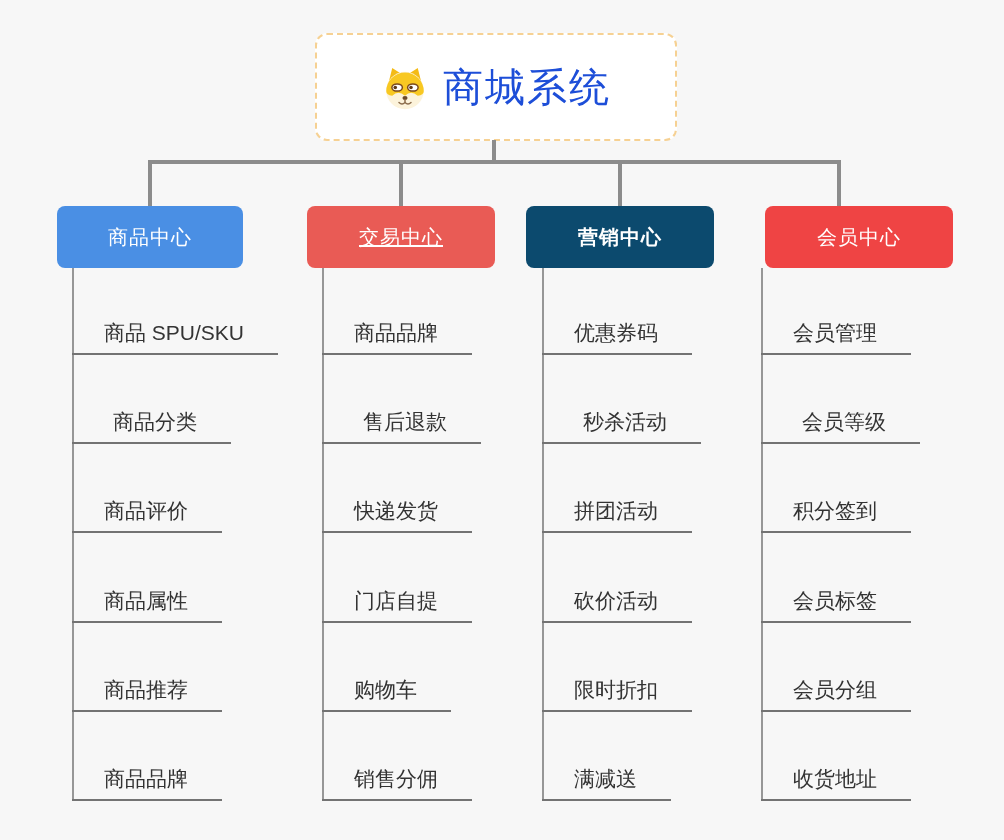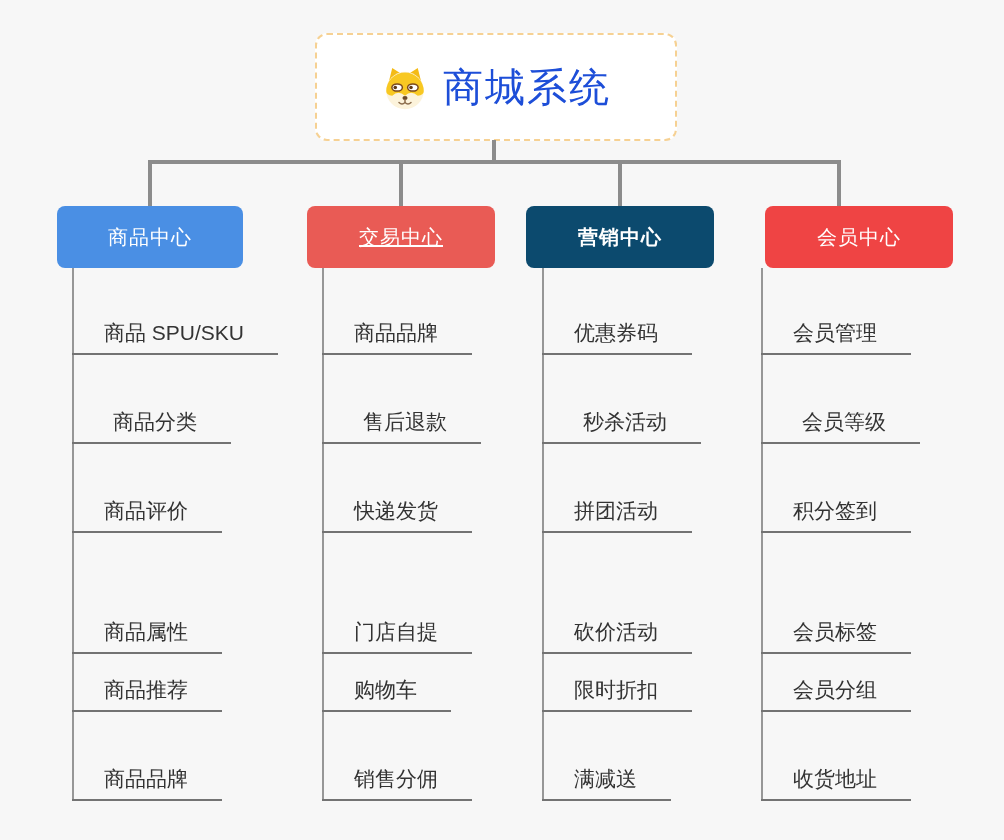--- a/index.html
+++ b/index.html
@@ -72,7 +72,7 @@
   }
   .col-1{left:72px;} .col-2{left:322px;} .col-3{left:542px;} .col-4{left:761px;}
   .row-1{top:313px;} .row-2{top:402px;padding-left:41px;} .row-3{top:491px;}
-  .row-4{top:612px;} .row-5{top:670px;} .row-6{top:759px;}
+  .row-4{top:581px;} .row-5{top:670px;} .row-6{top:759px;}
 </style>
 </head>
 <body>

